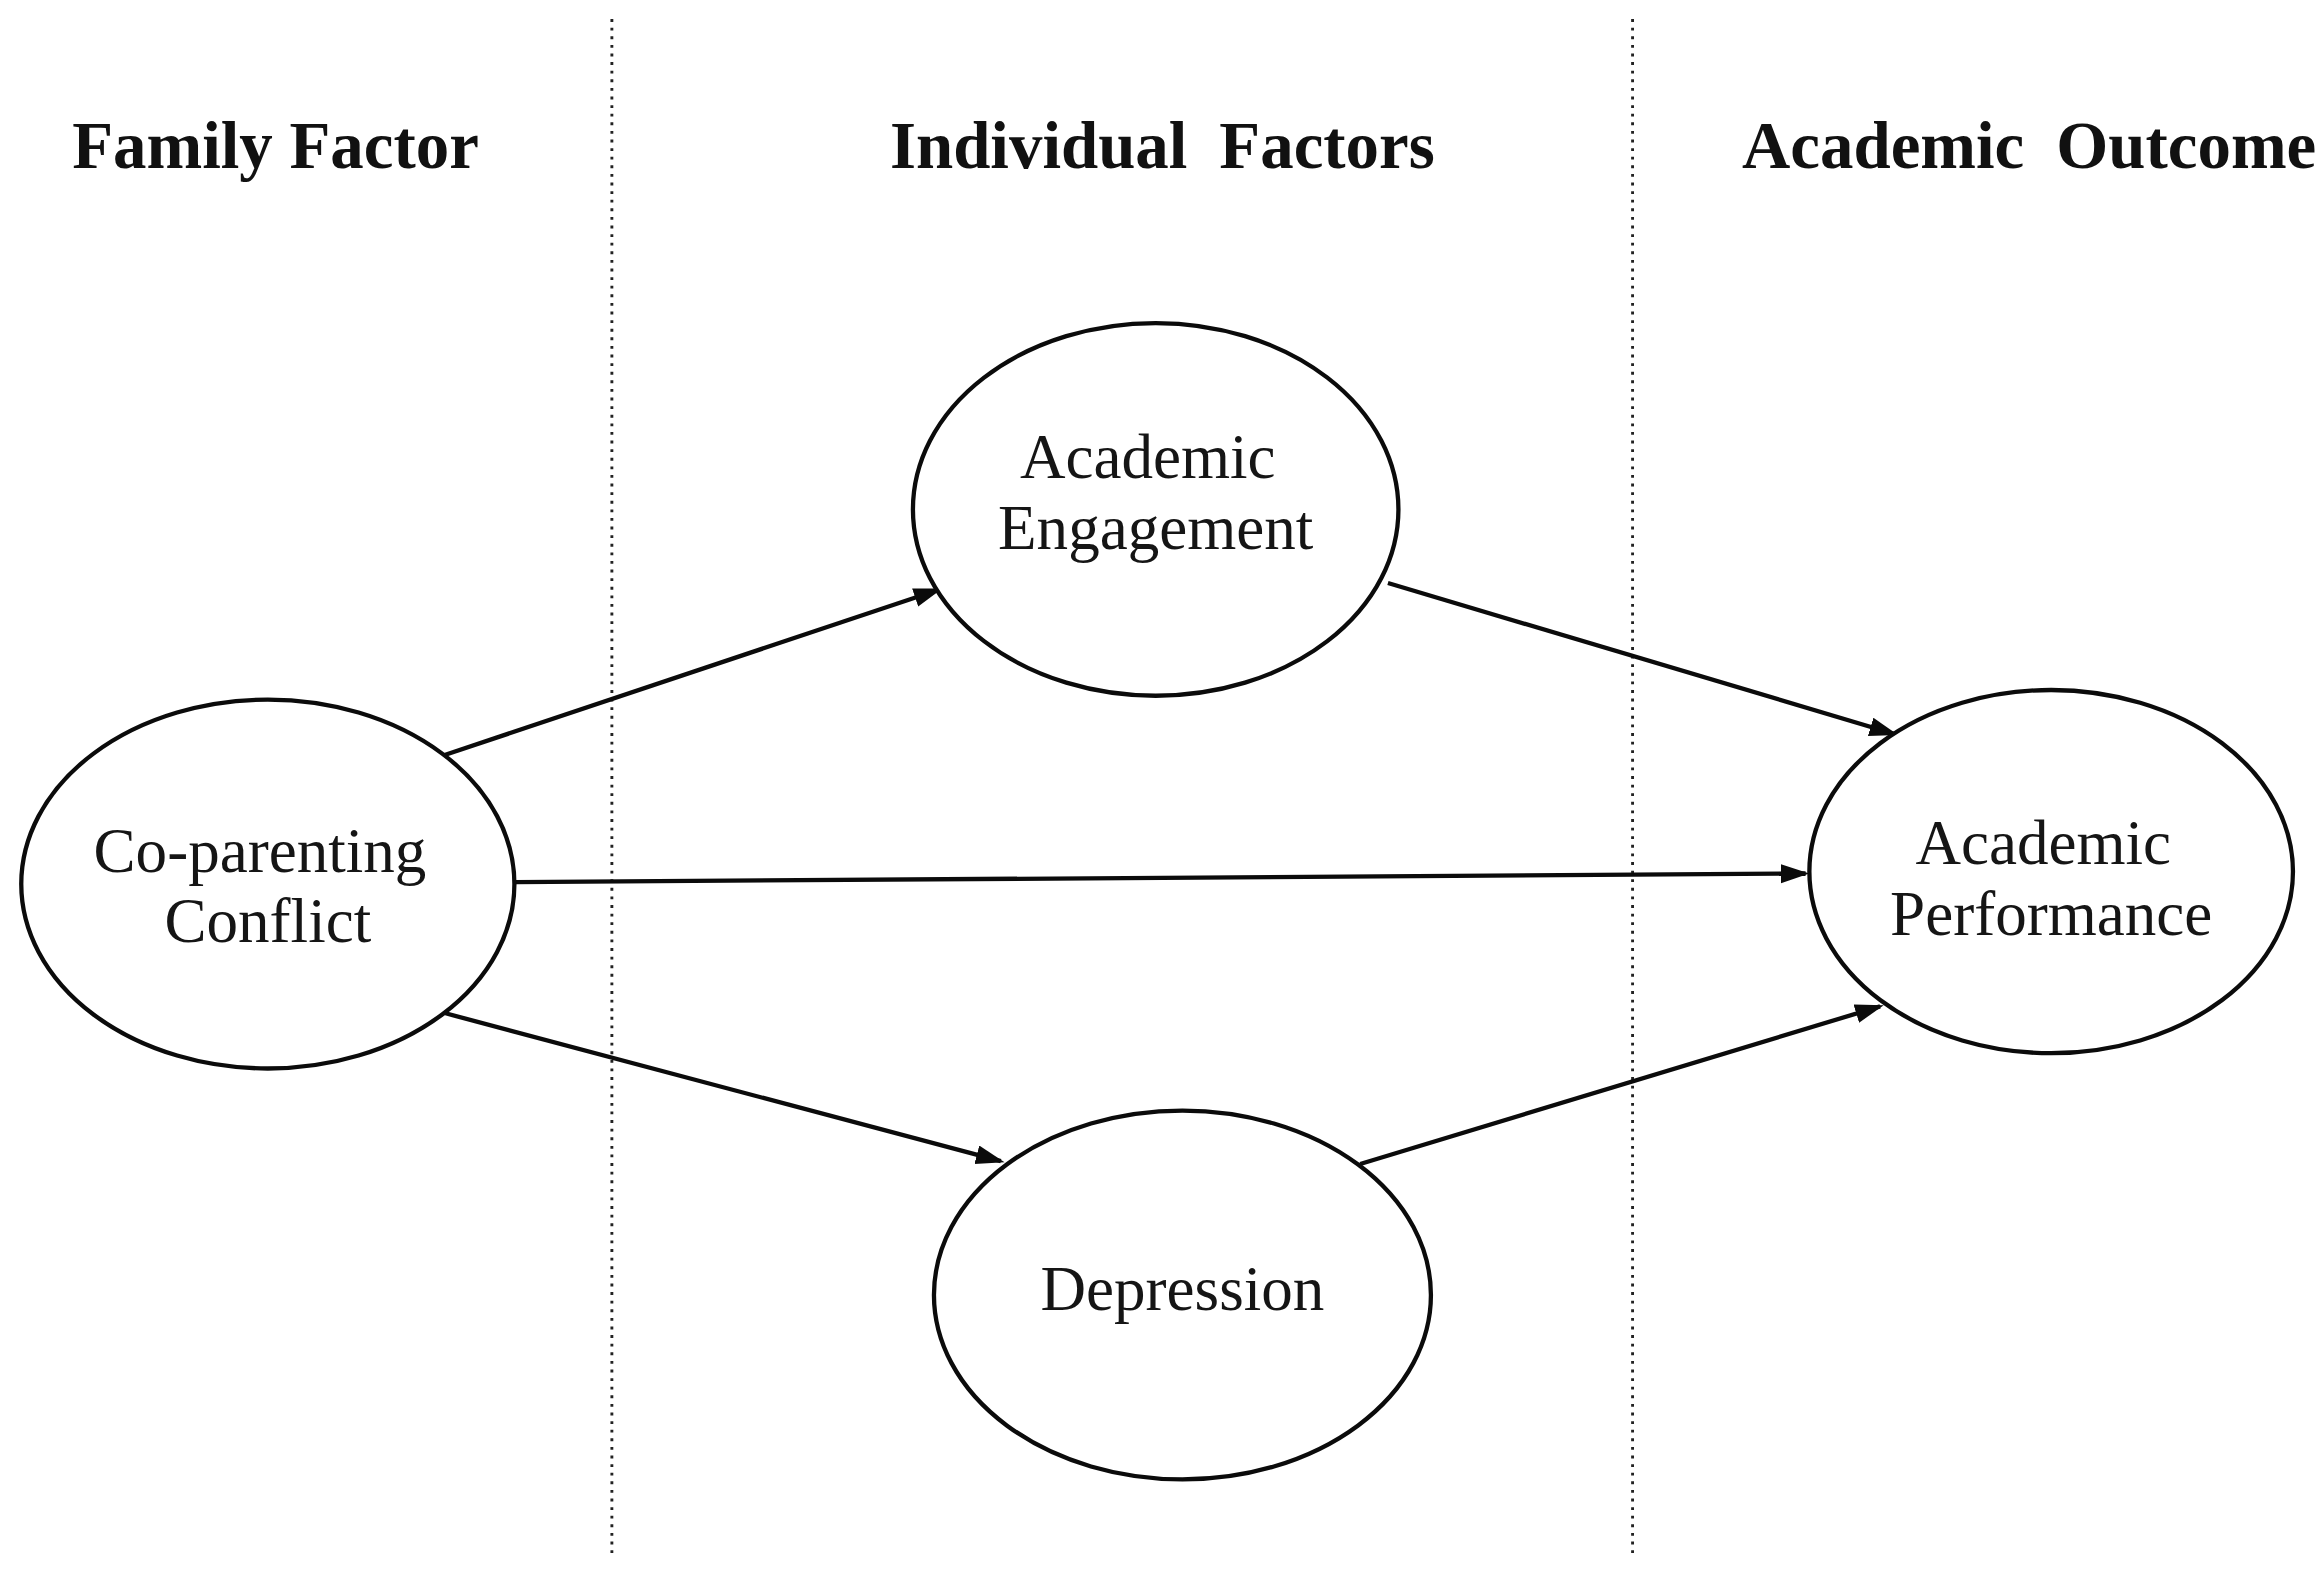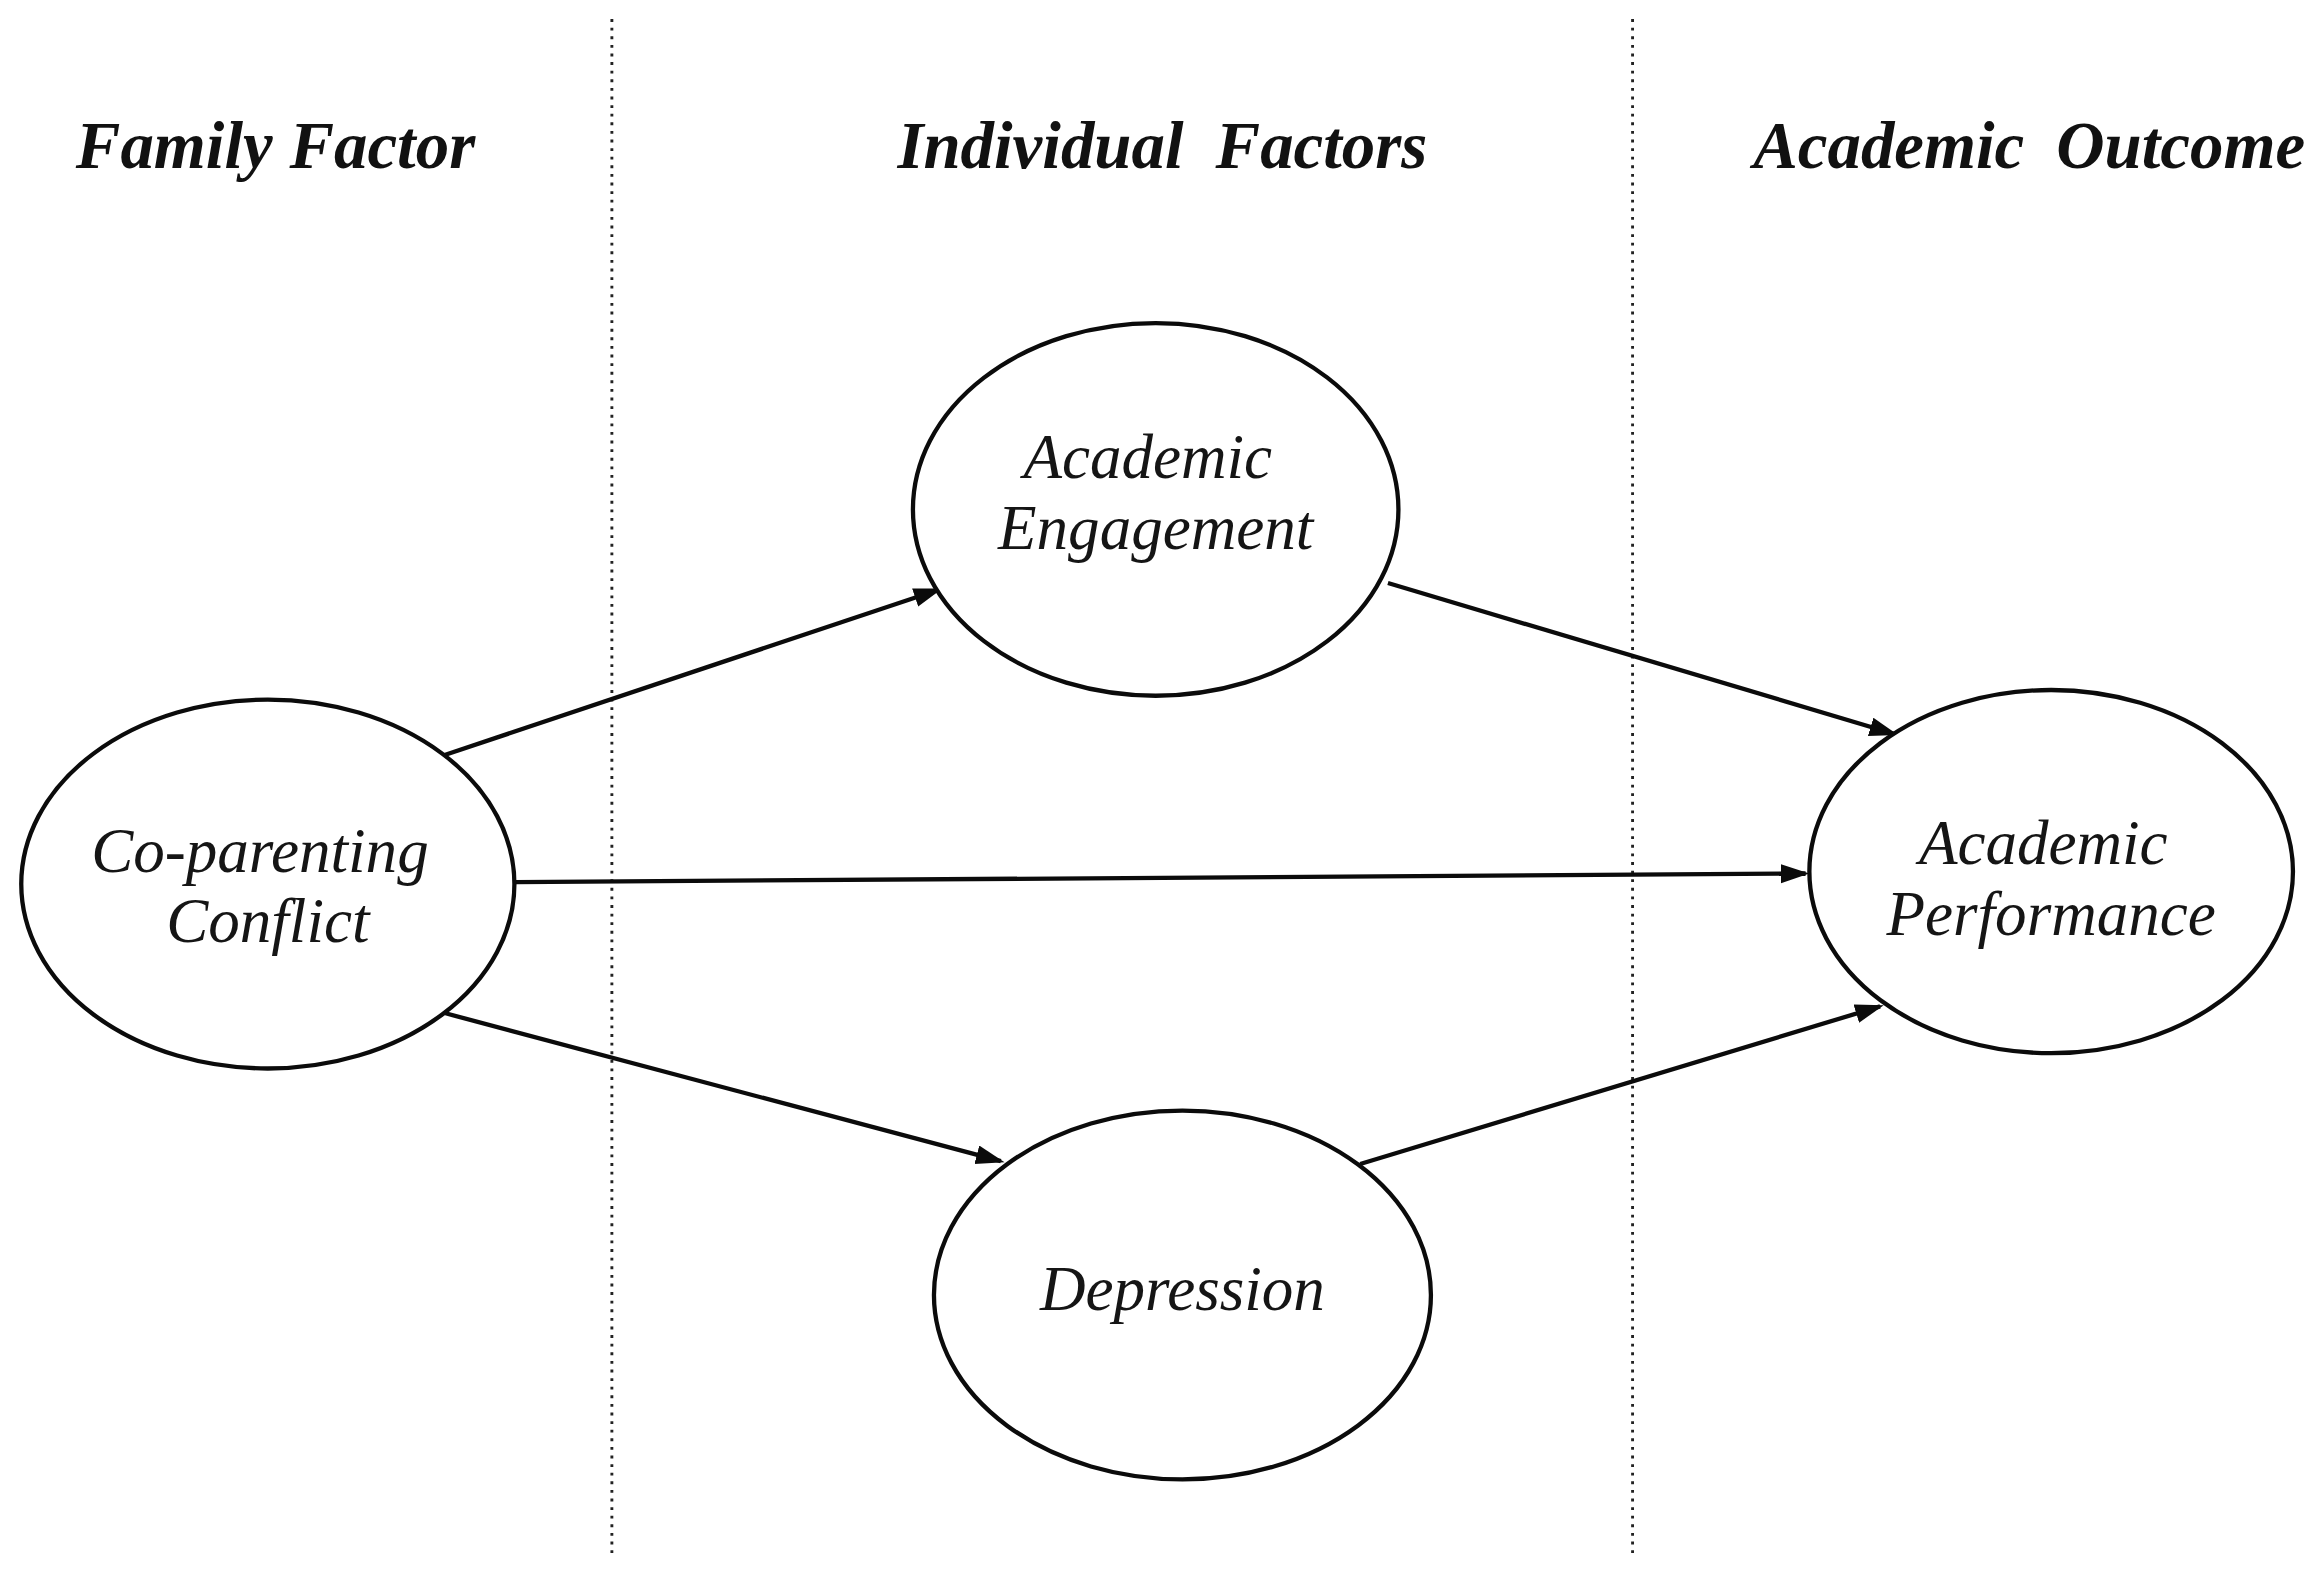--- a/index.html
+++ b/index.html
@@ -13,7 +13,6 @@
     height: 1575px;
     background: #ffffff;
     font-family: "Liberation Serif", "DejaVu Serif", serif;
-    font-style: italic;
   }
   svg { display: block; }
   .col-header {

